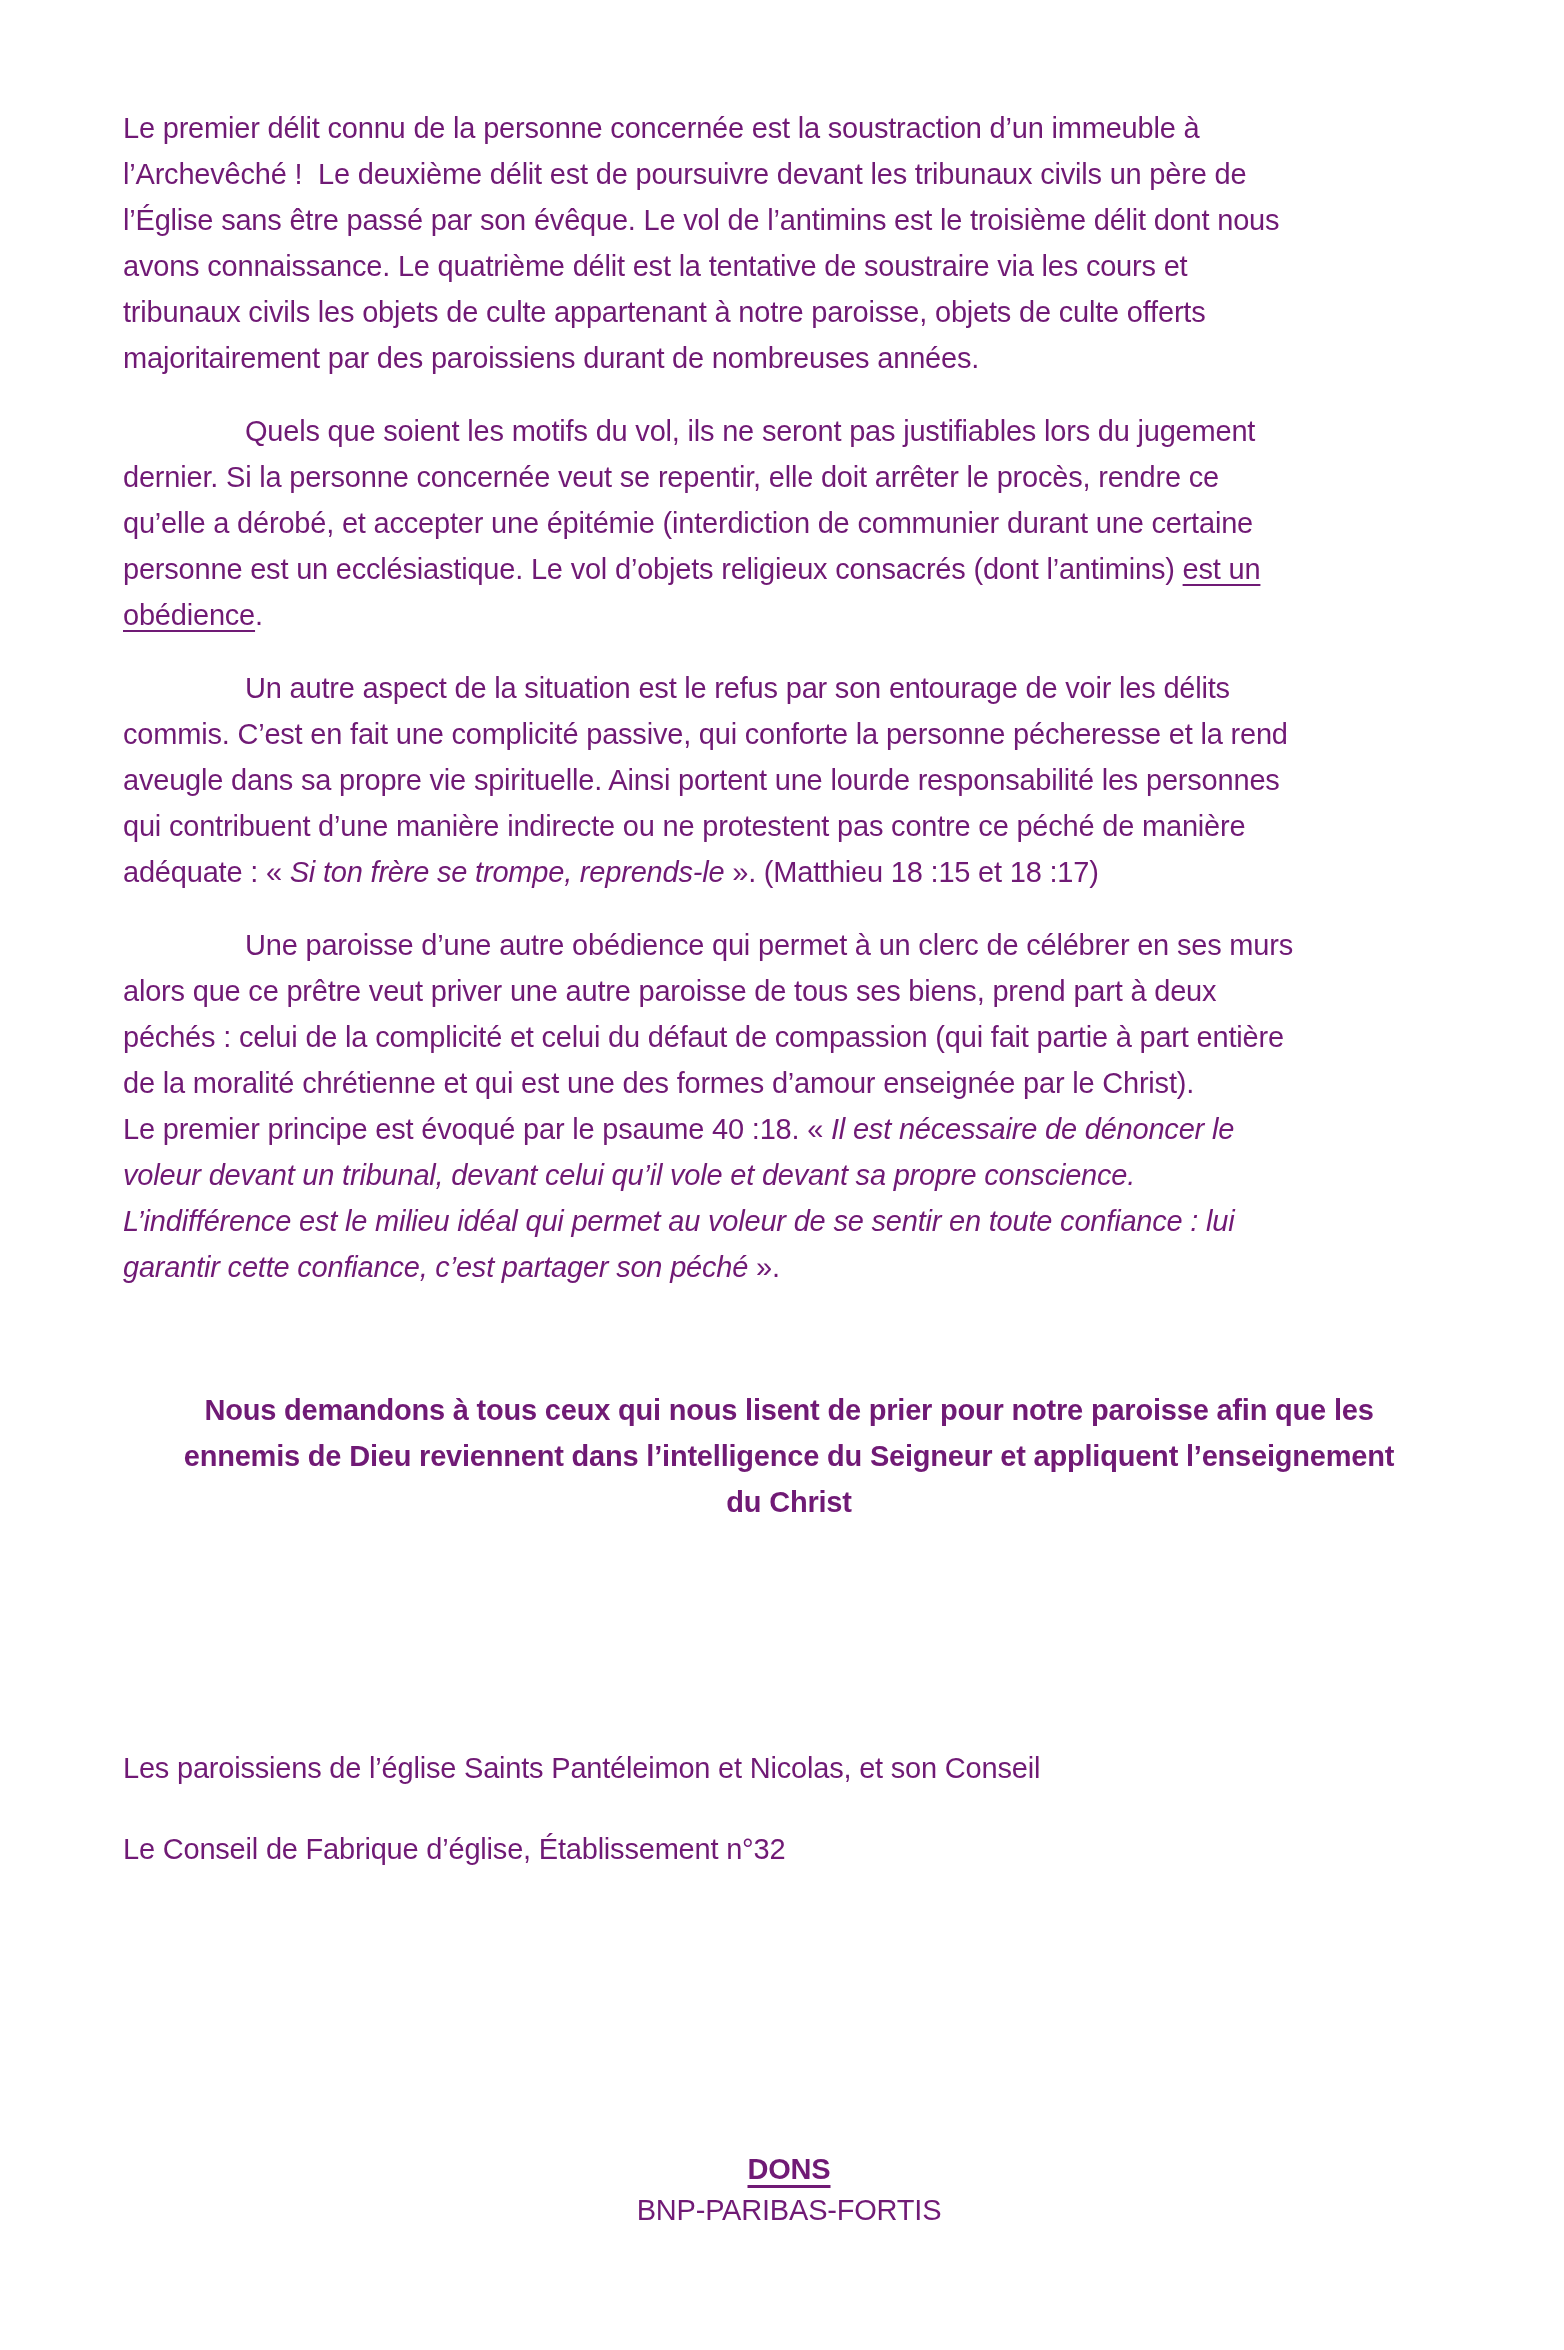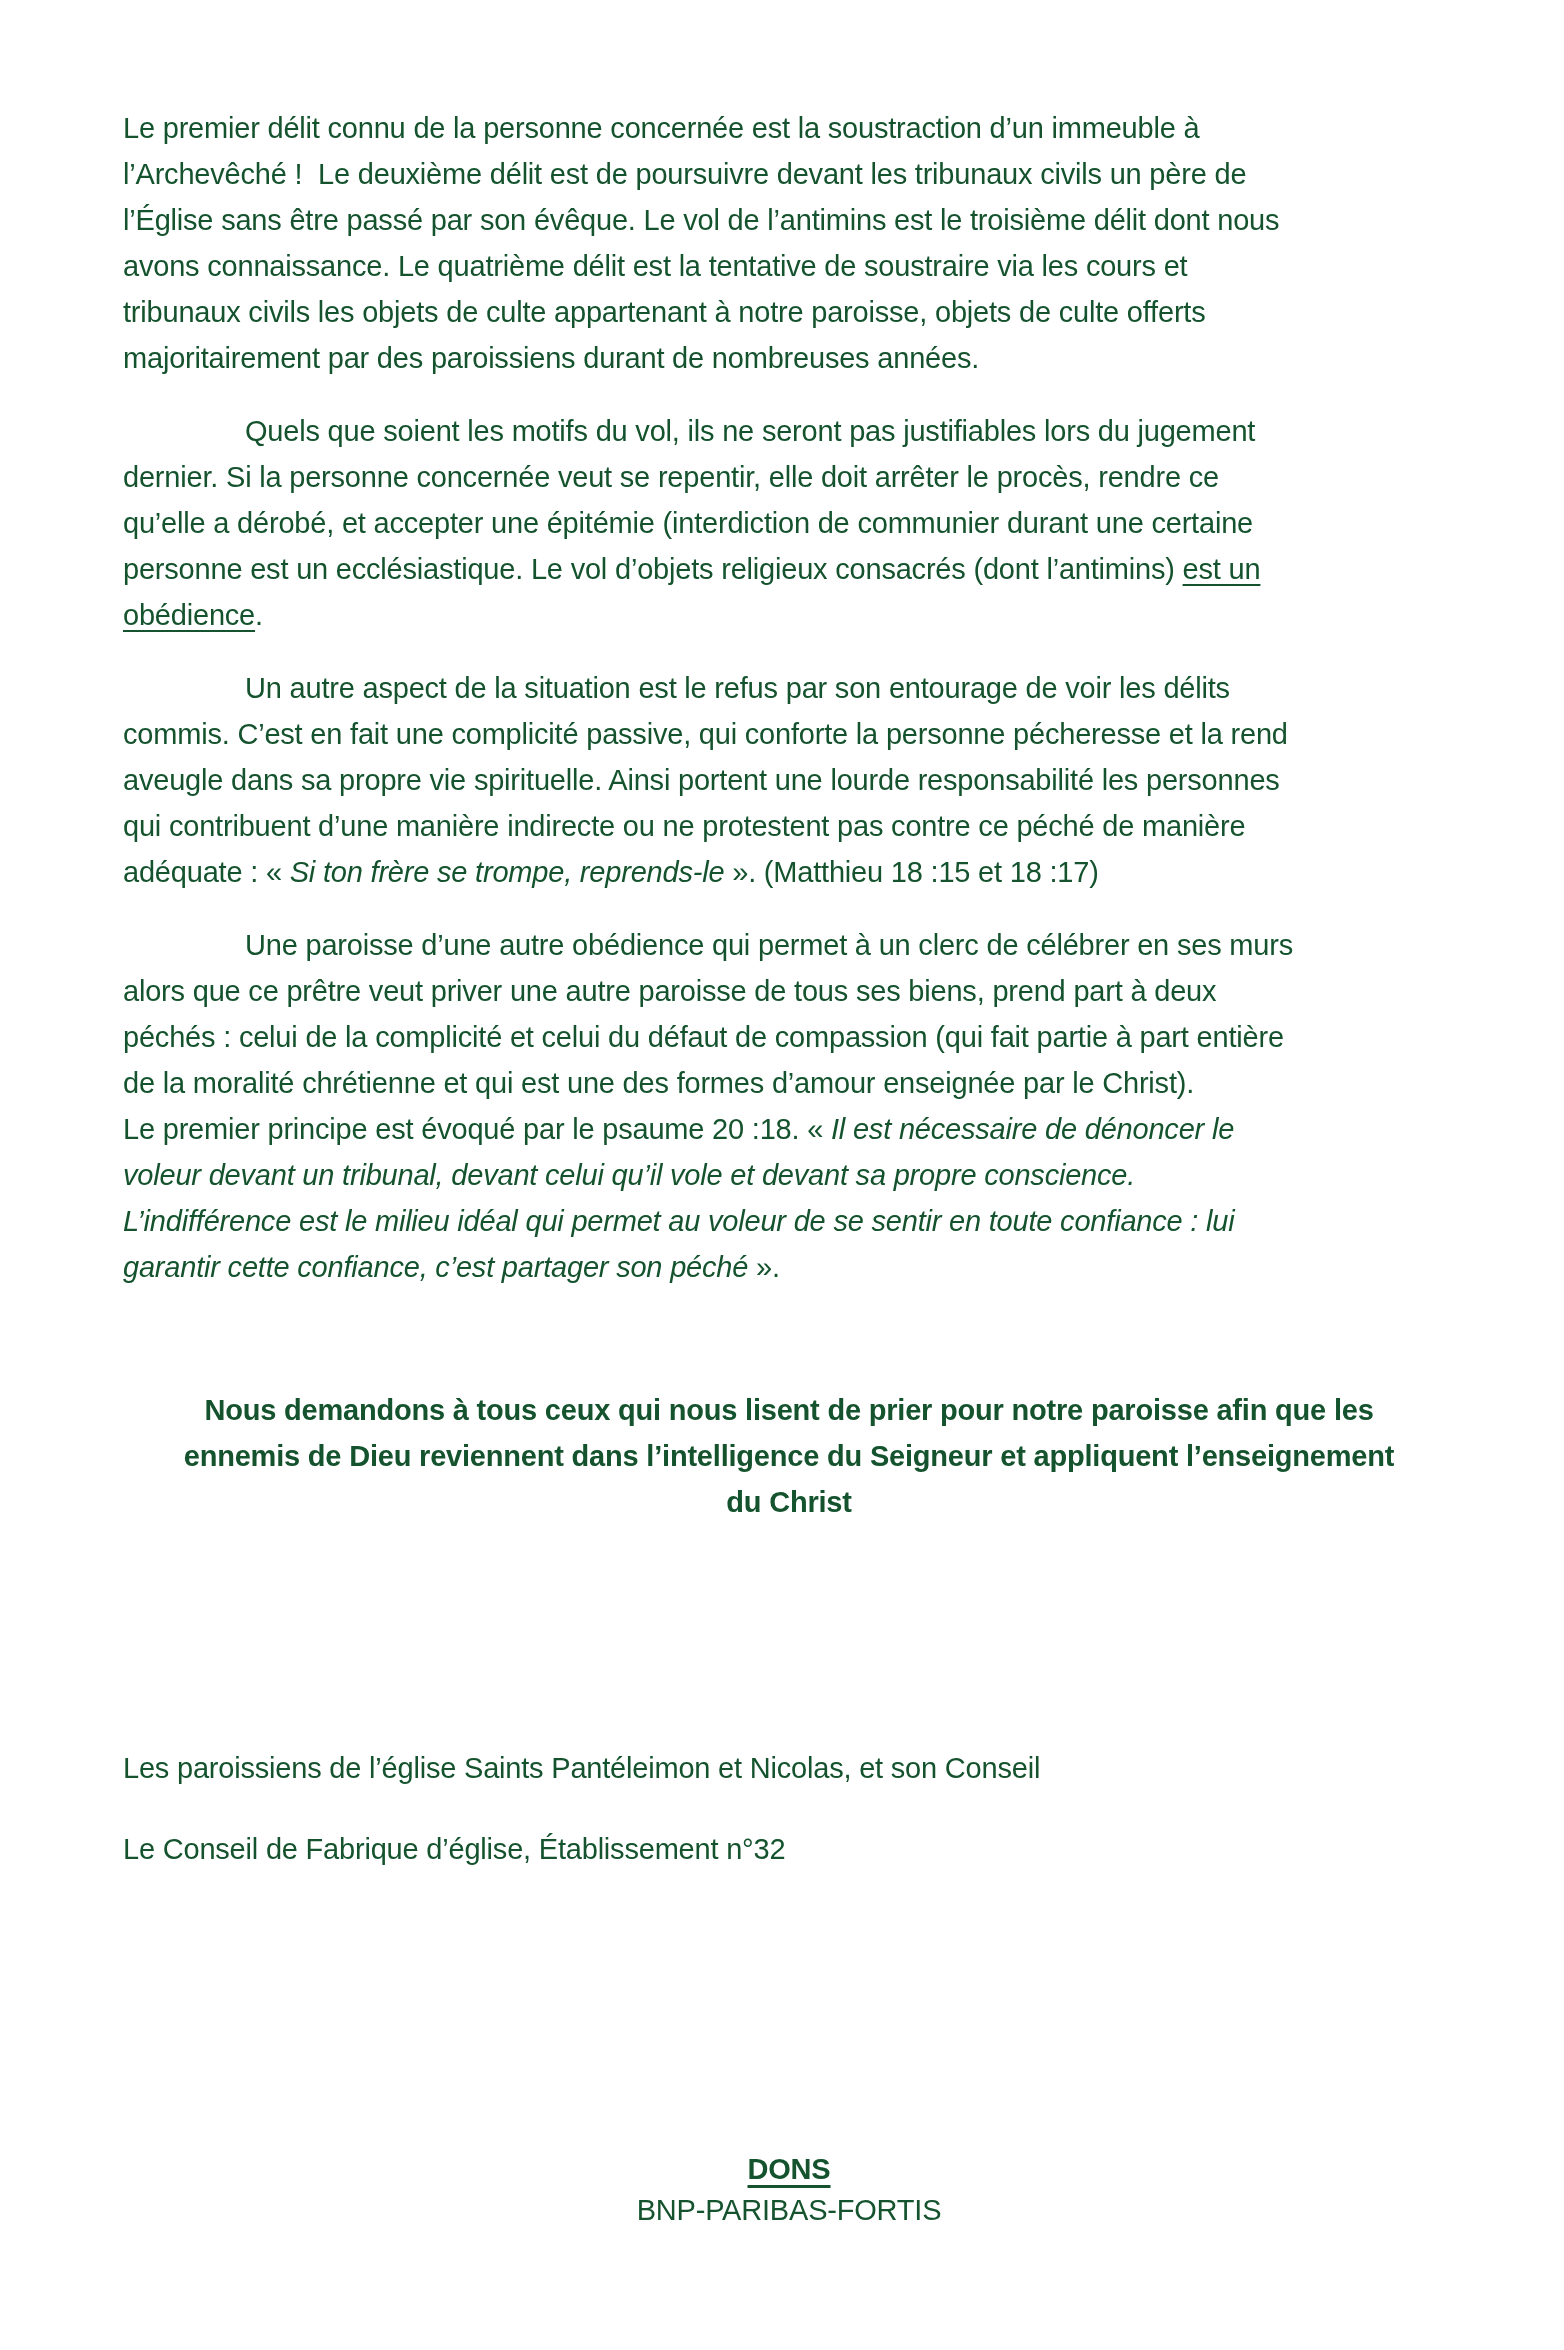--- a/index.html
+++ b/index.html
@@ -8,7 +8,7 @@
     width: 1564px;
     height: 2350px;
     background: #ffffff;
-    color: #14532d;
+    color: #701a75;
     font-family: "Liberation Sans", sans-serif;
     overflow: hidden;
   }

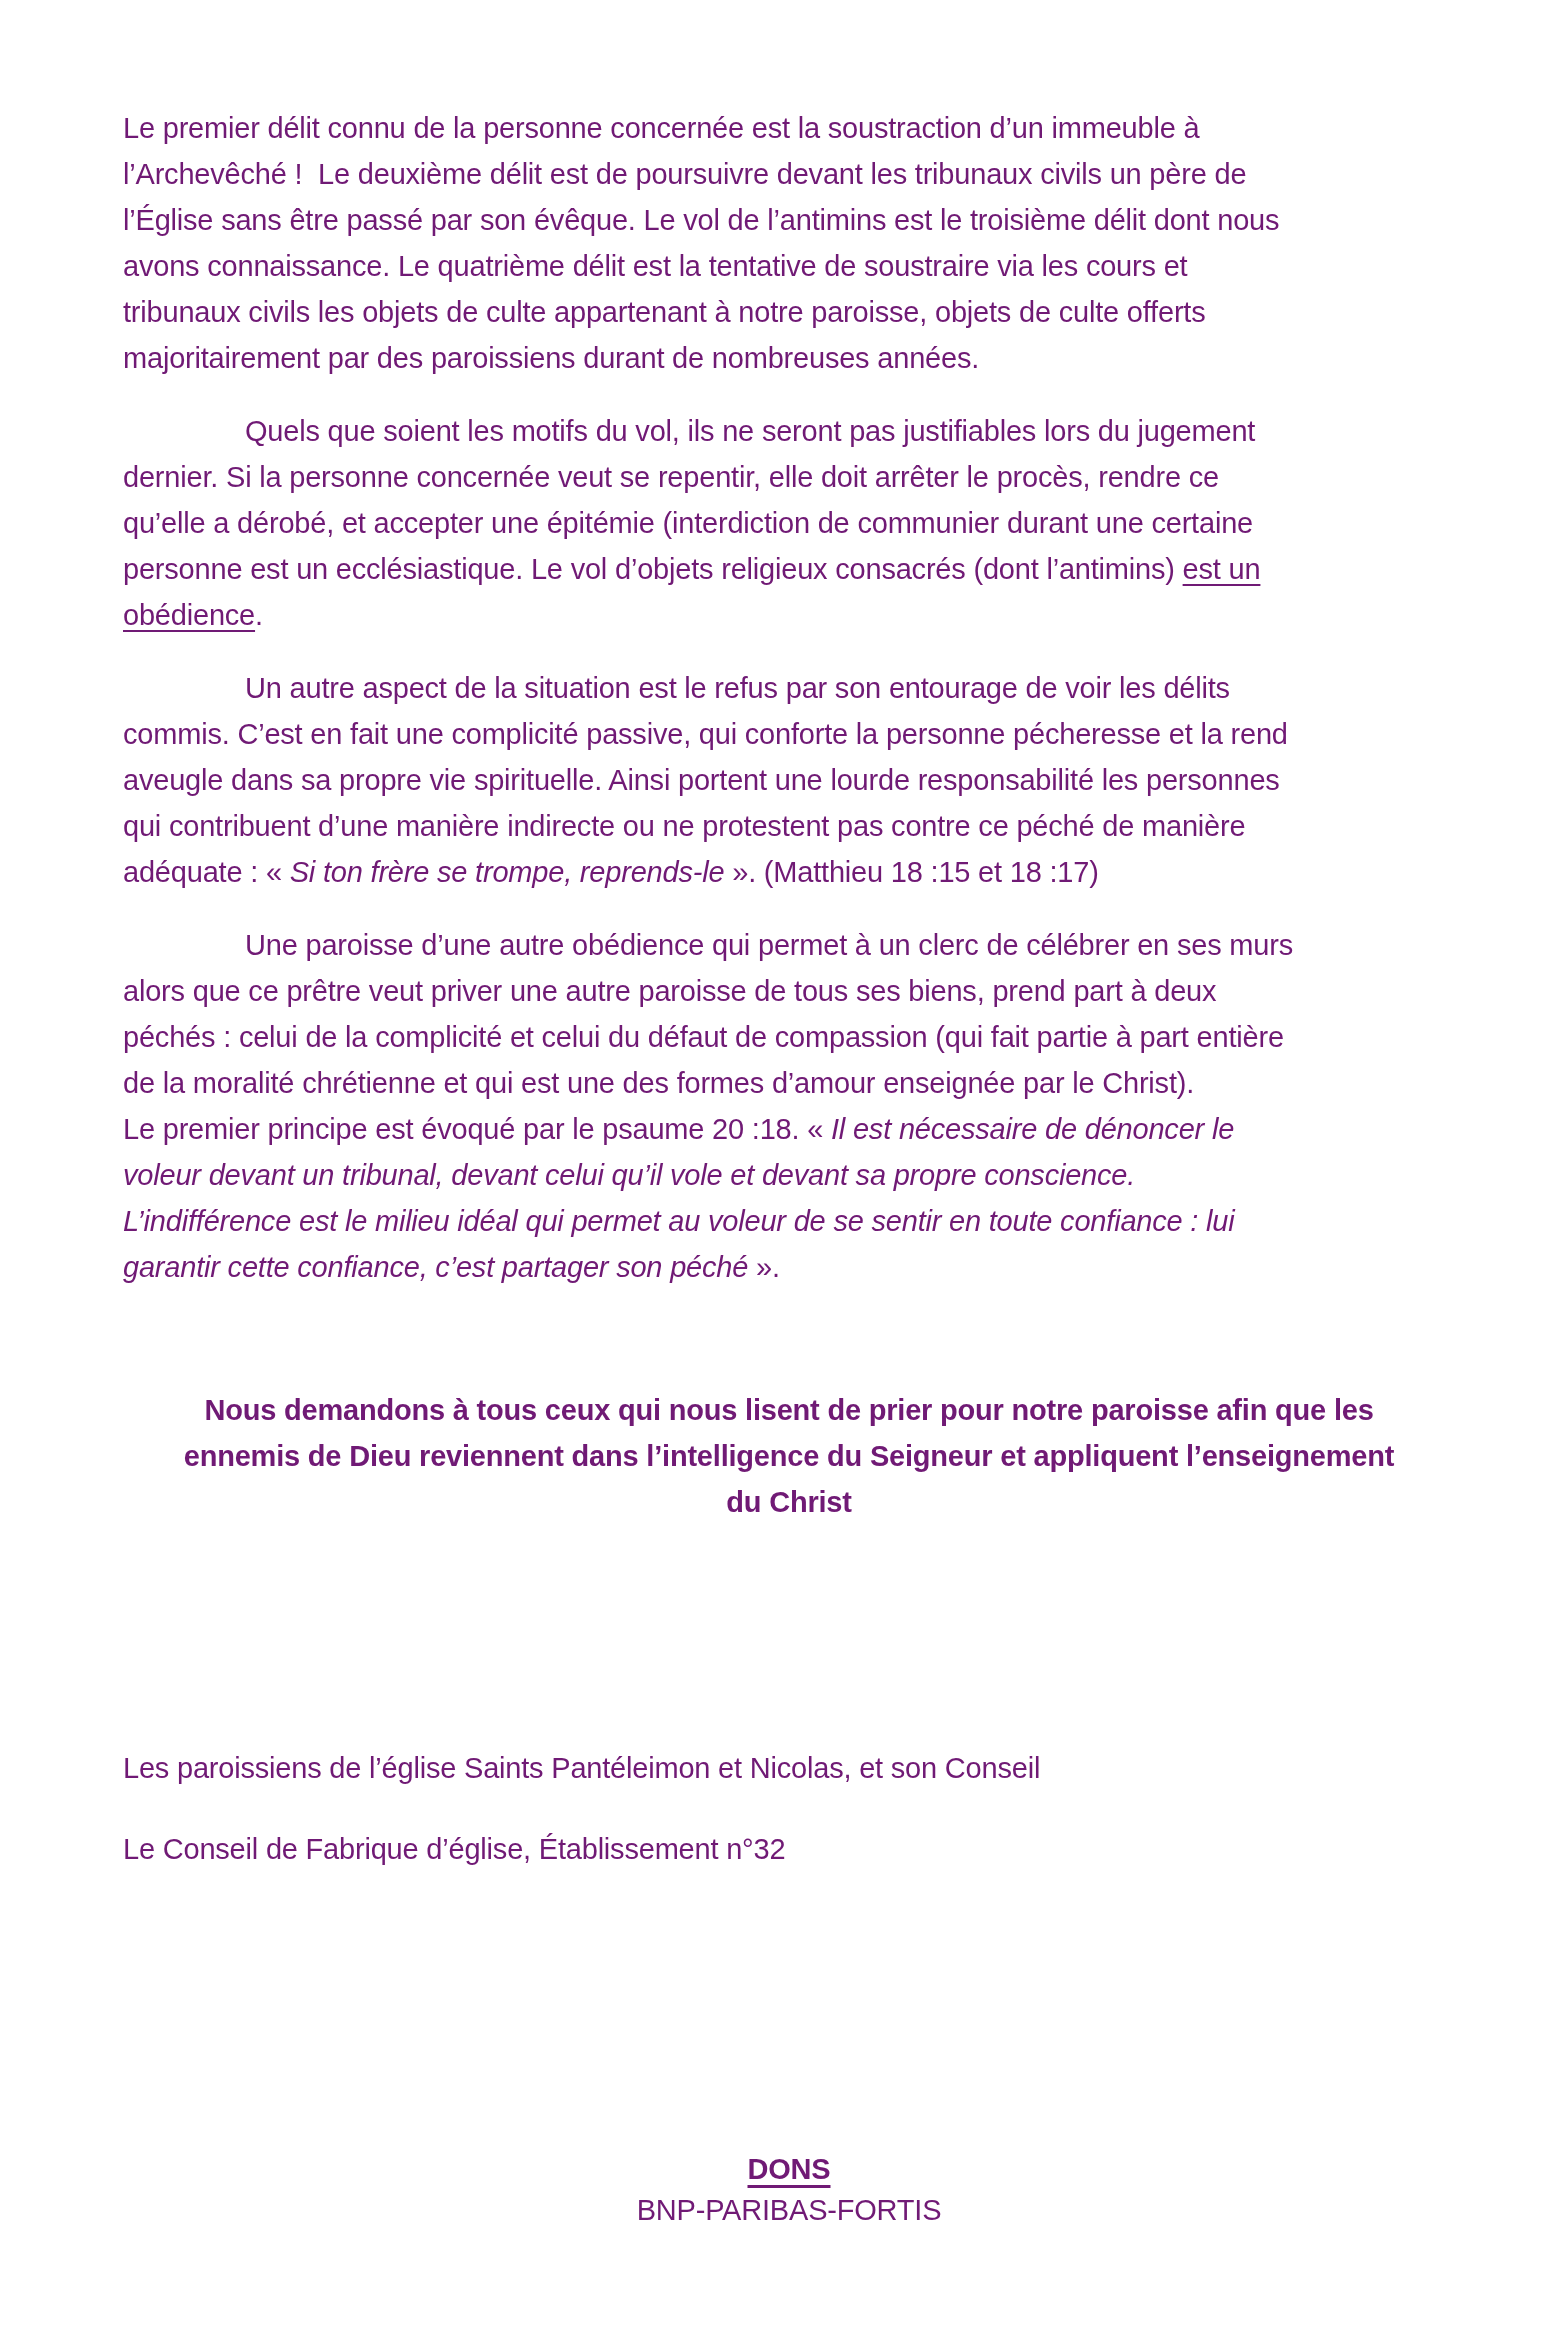--- a/index.html
+++ b/index.html
@@ -87,7 +87,7 @@
       <div class="line">alors que ce prêtre veut priver une autre paroisse de tous ses biens, prend part à deux</div>
       <div class="line">péchés : celui de la complicité et celui du défaut de compassion (qui fait partie à part entière</div>
       <div class="line">de la moralité chrétienne et qui est une des formes d’amour enseignée par le Christ).</div>
-      <div class="line"><span>Le premier principe est évoqué par le psaume 20 :18. « </span><span class="i">Il est nécessaire de dénoncer le</span></div>
+      <div class="line"><span>Le premier principe est évoqué par le psaume 40 :18. « </span><span class="i">Il est nécessaire de dénoncer le</span></div>
       <div class="line"><span class="i">voleur devant un tribunal, devant celui qu’il vole et devant sa propre conscience.</span></div>
       <div class="line"><span class="i">L’indifférence est le milieu idéal qui permet au voleur de se sentir en toute confiance : lui</span></div>
       <div class="line"><span class="i">garantir cette confiance, c’est partager son péché</span><span> ».</span></div>

